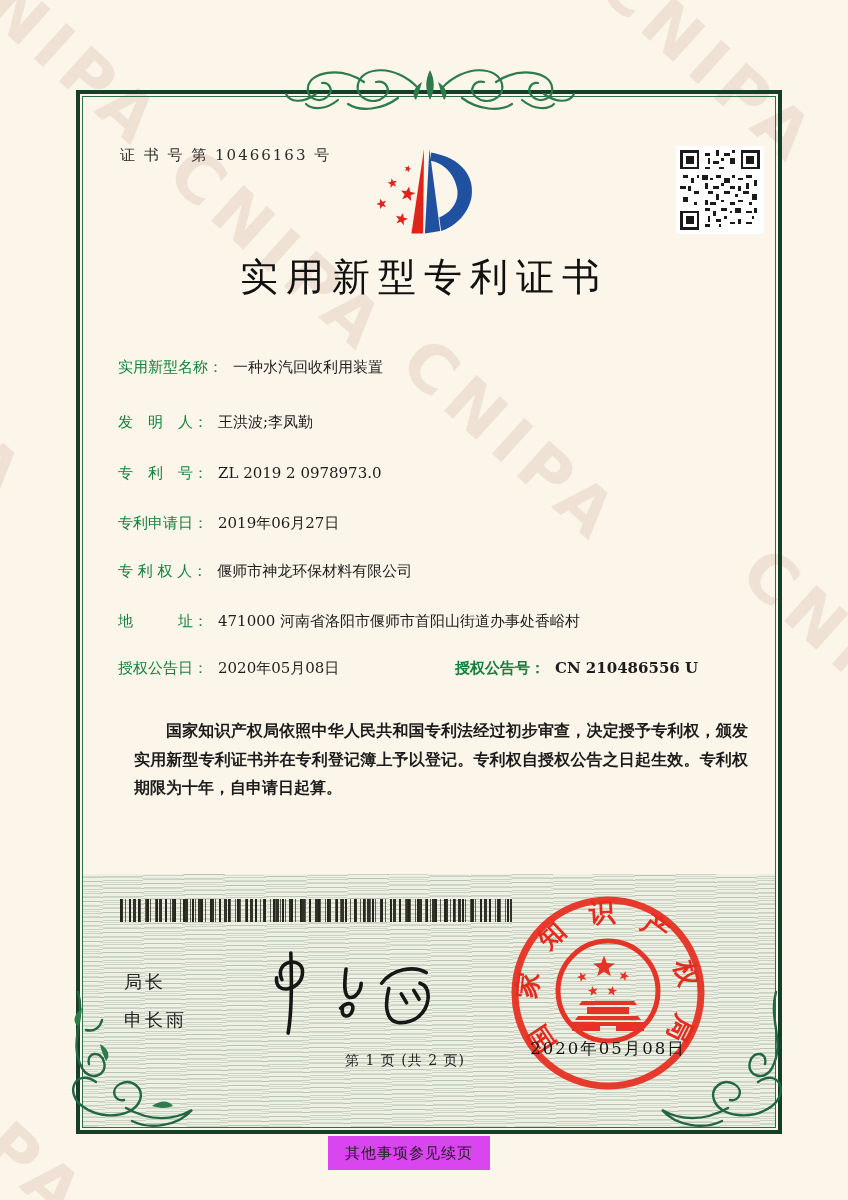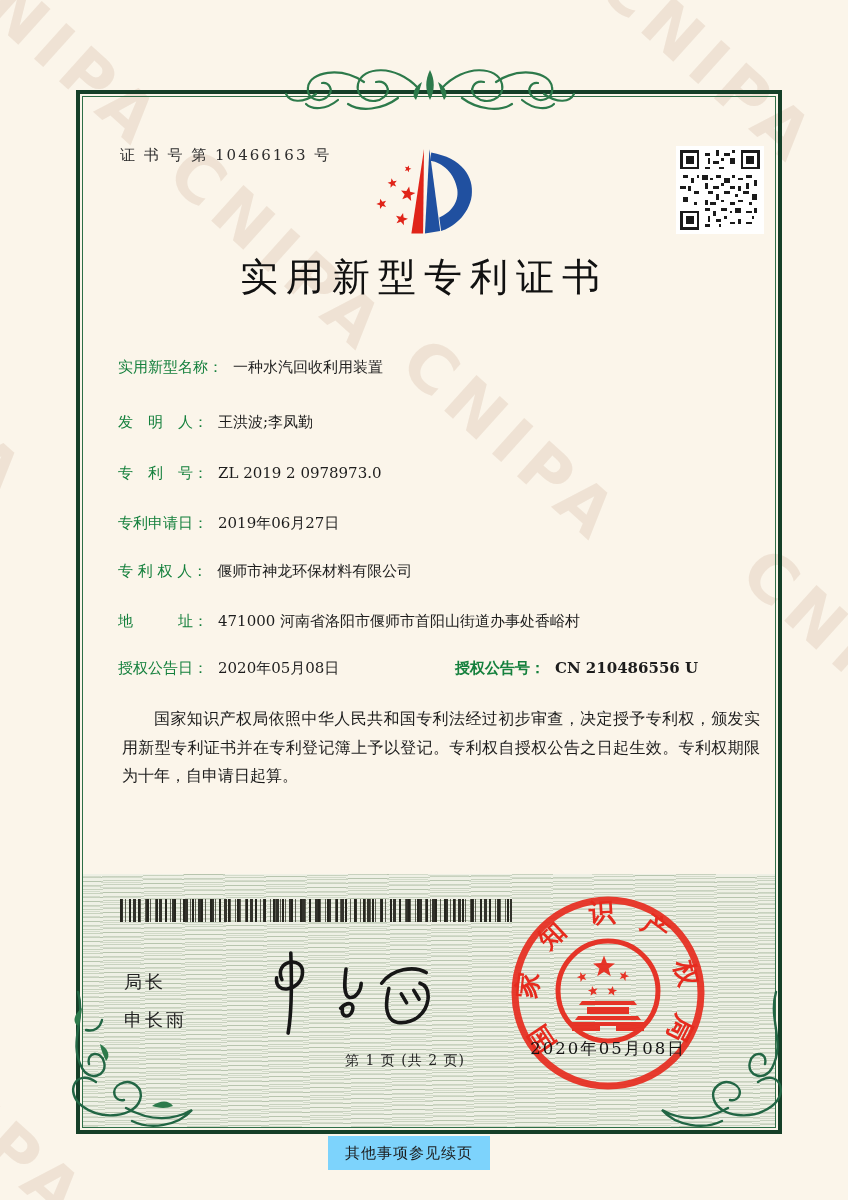--- a/index.html
+++ b/index.html
@@ -66,7 +66,7 @@
     position:absolute; z-index:5; left:118px; top:701px; width:646px;
     font-size:16px; line-height:28.5px; text-align:justify; color:#1c1c1c;
   }
-  .body-text p { margin:4px; text-indent:2em; }
+  .body-text p { margin:16px; text-indent:2em;font-weight:bold; }
   
   .barcode {
     position:absolute; z-index:5; left:120px; top:899px; width:392px; height:23px;

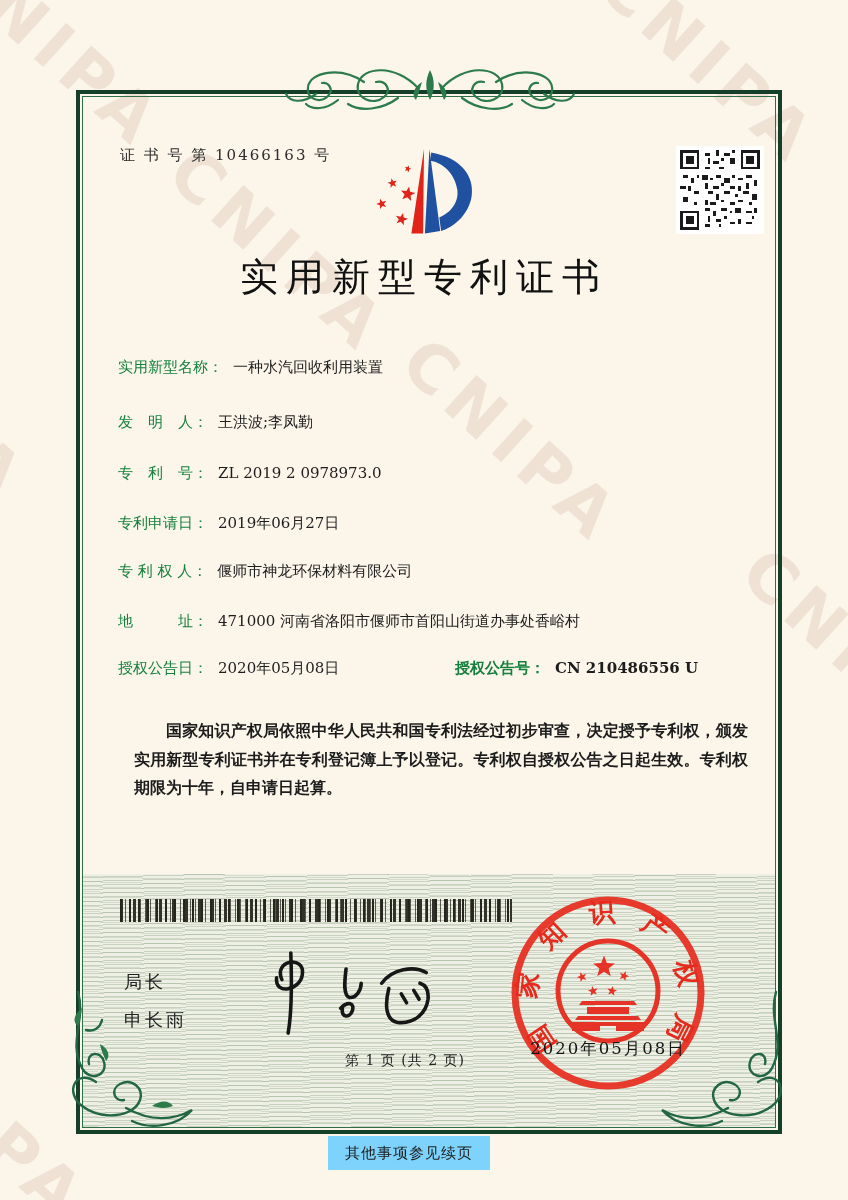--- a/index.html
+++ b/index.html
@@ -92,7 +92,7 @@
   }
   .note-box {
     position:absolute; z-index:5; left:328px; top:1136px; width:162px; height:34px;
-    background:#7dd3fc; display:flex; align-items:center; justify-content:center;
+    background:#d946ef; display:flex; align-items:center; justify-content:center;
     font-size:15px; letter-spacing:1px; color:#1c1c1c;
   }
 </style>

